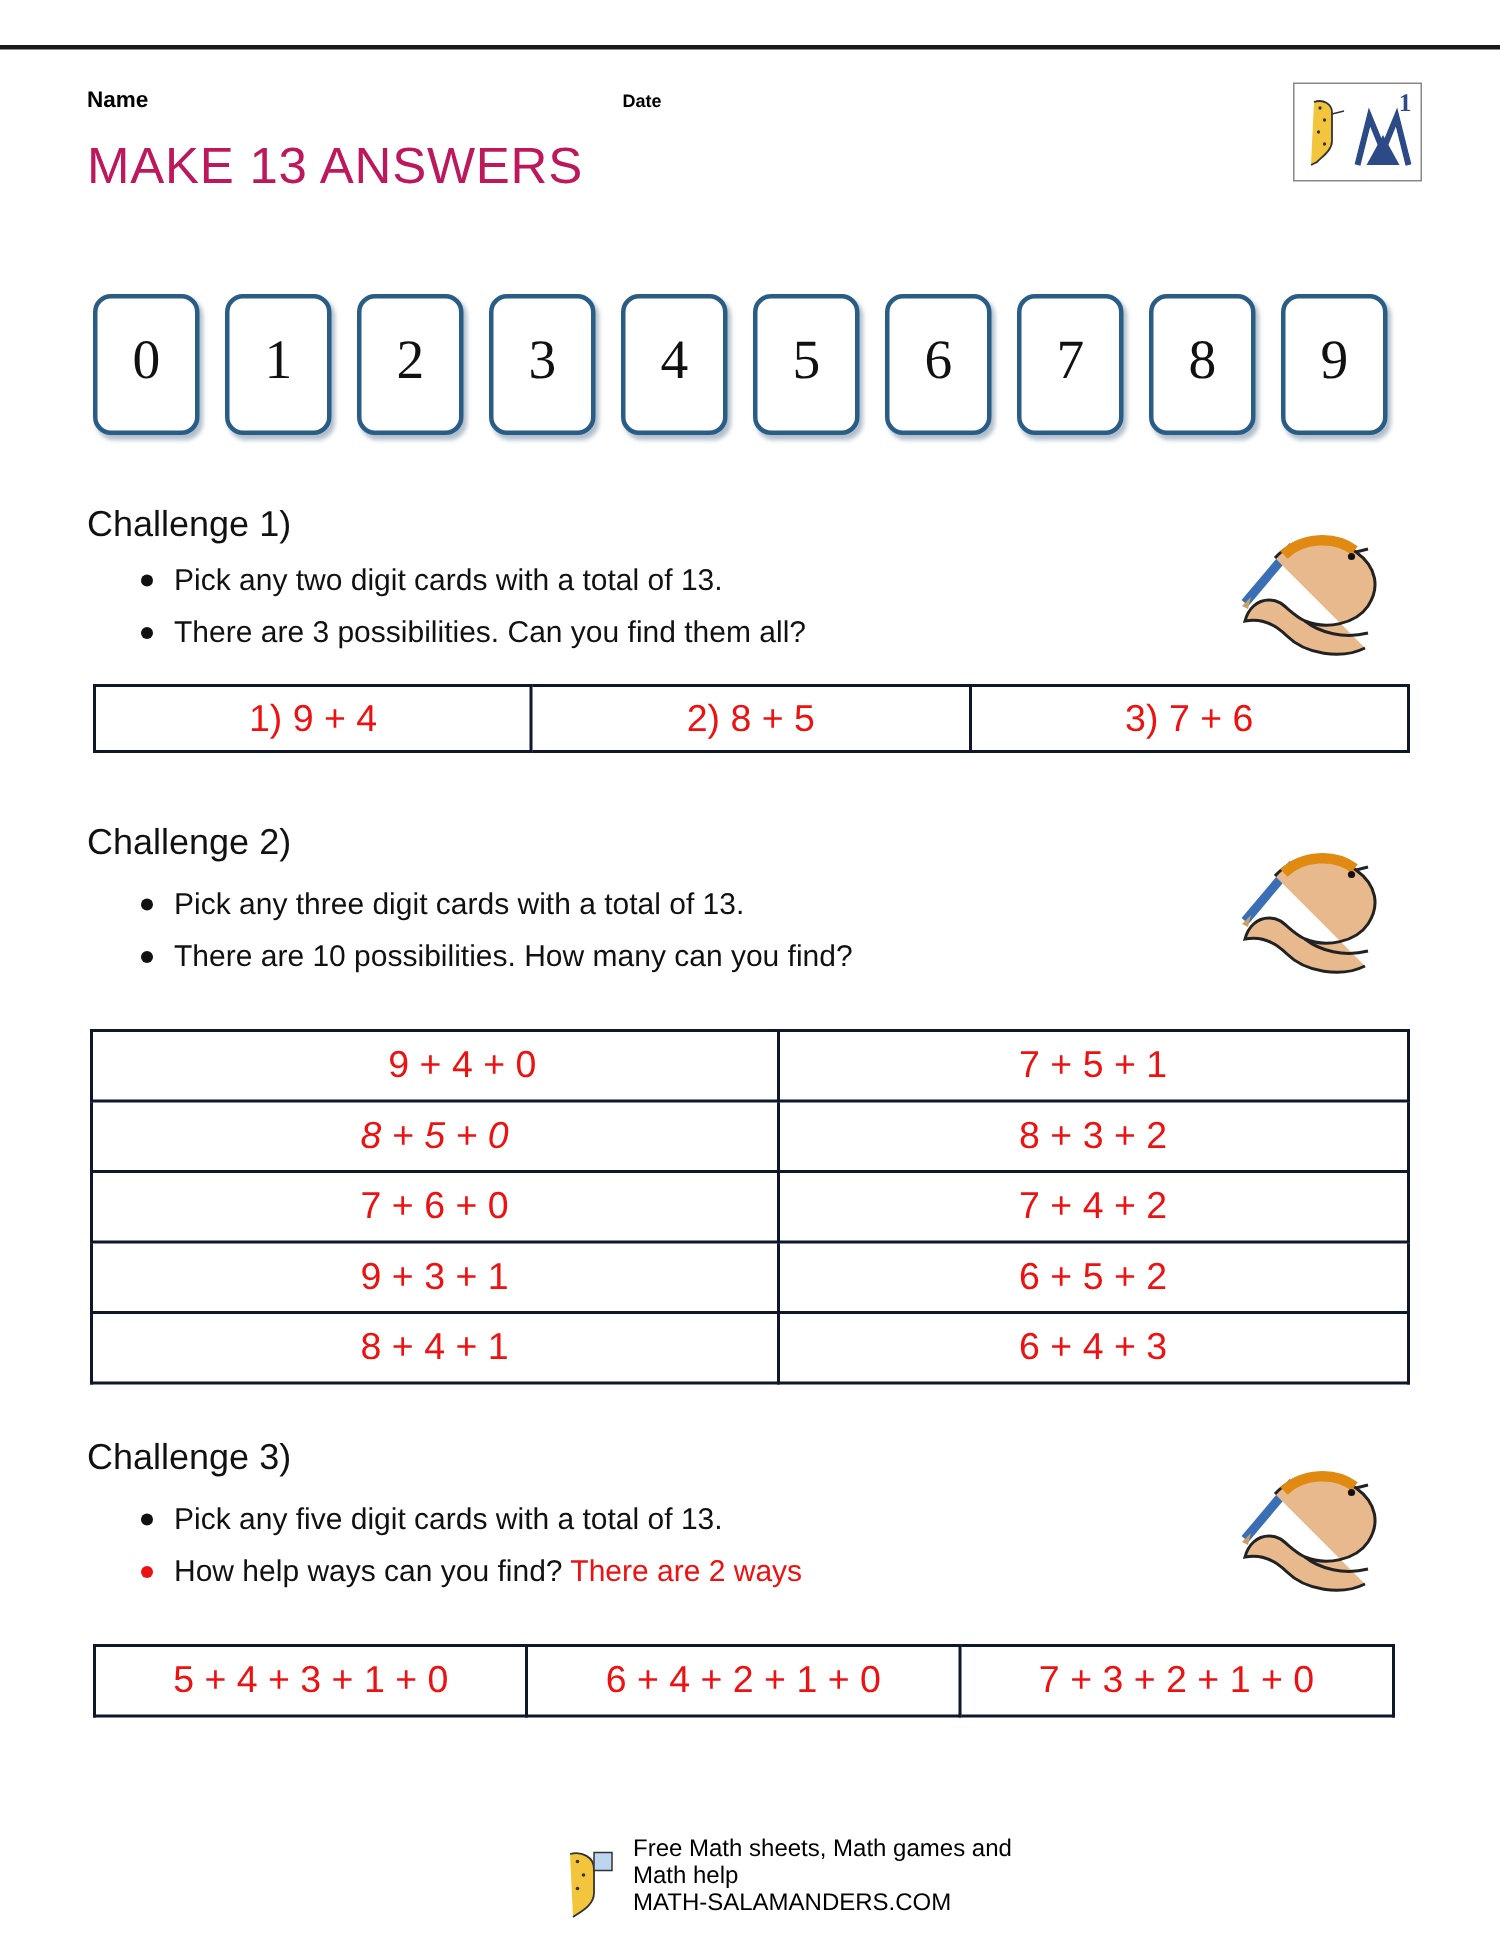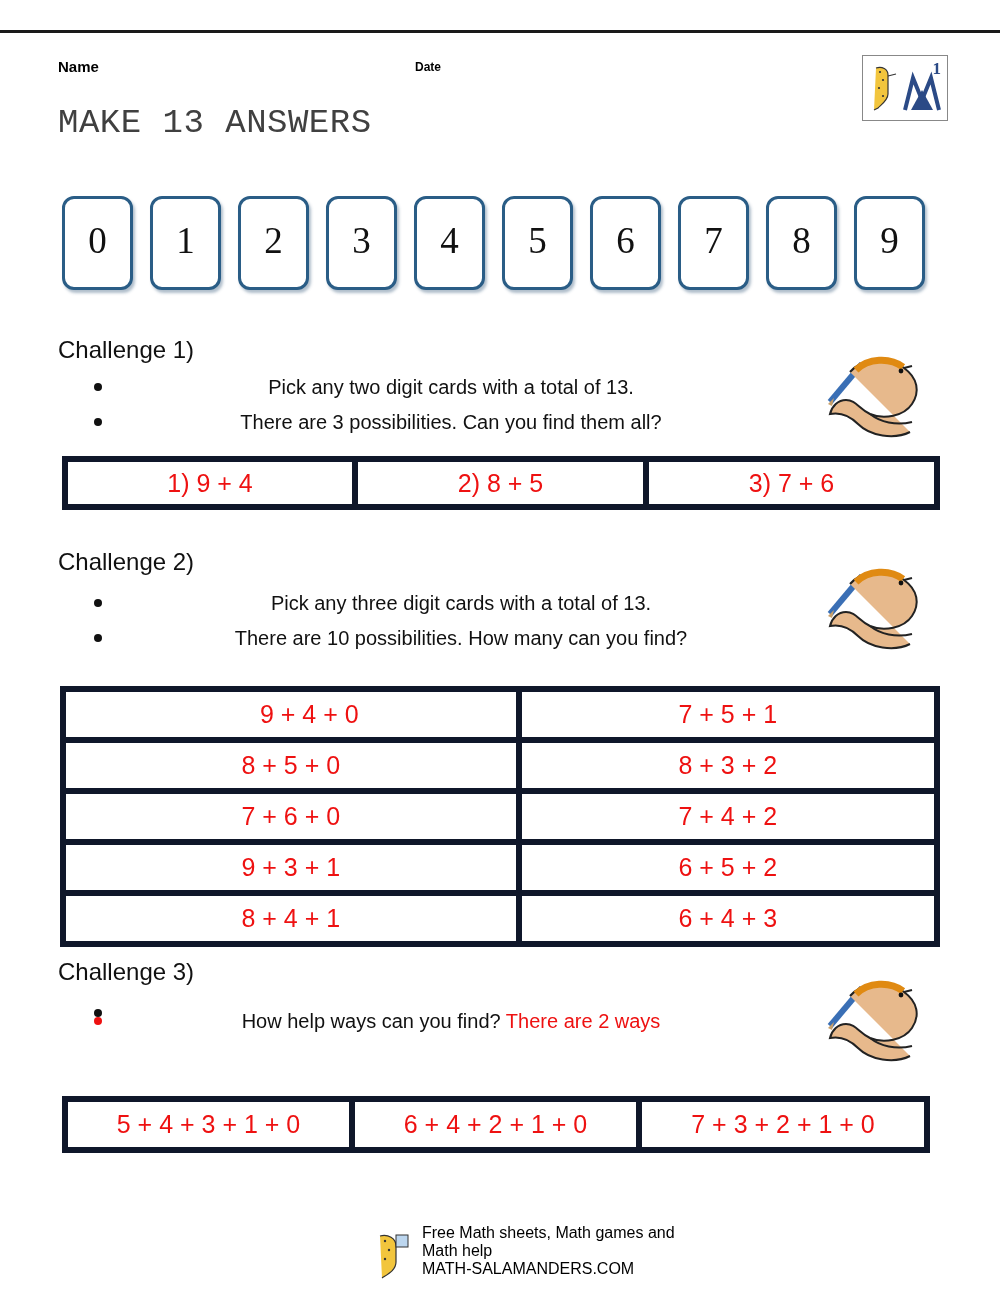--- a/index.html
+++ b/index.html
@@ -54,12 +54,12 @@
   }
   .title {
     position: absolute;
-    top: 104px;
+    top: 92px;
     left: 58px;
     font-size: 34px;
     letter-spacing: 0.5px;
-    color: #404040;
-    font-family: Liberation Mono, monospace;
+    color: #be185d;
+    font-family: Liberation Sans, sans-serif;
     font-weight: normal;
   }
   

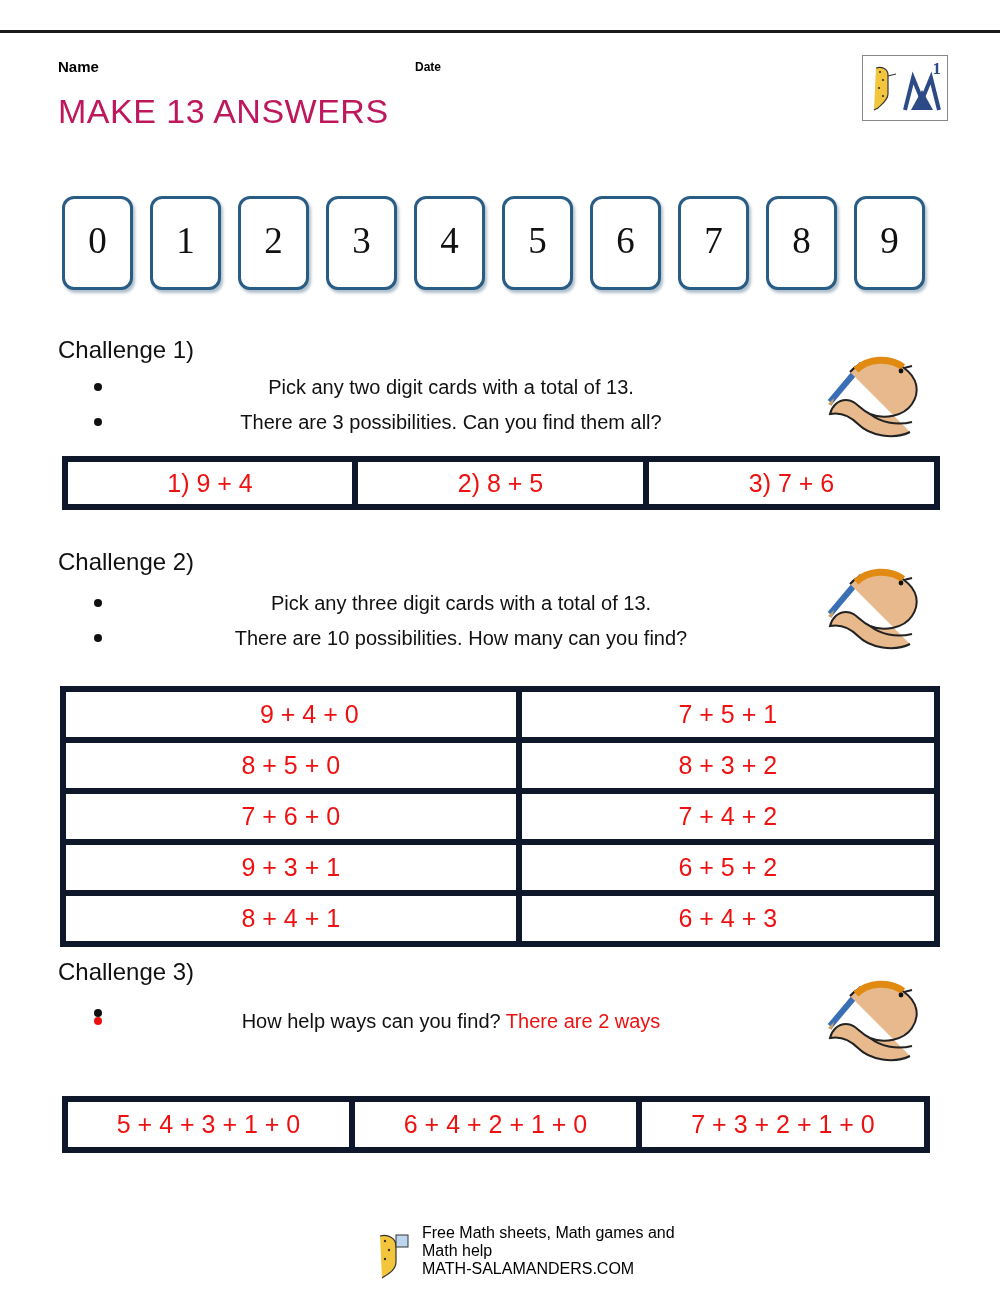--- a/index.html
+++ b/index.html
@@ -143,7 +143,6 @@
     margin: 0 0 8px 0;
     padding-left: 30px;
     line-height: 1.35;
-    text-align: center;
   }
   .bullet .dot {
     position: absolute;

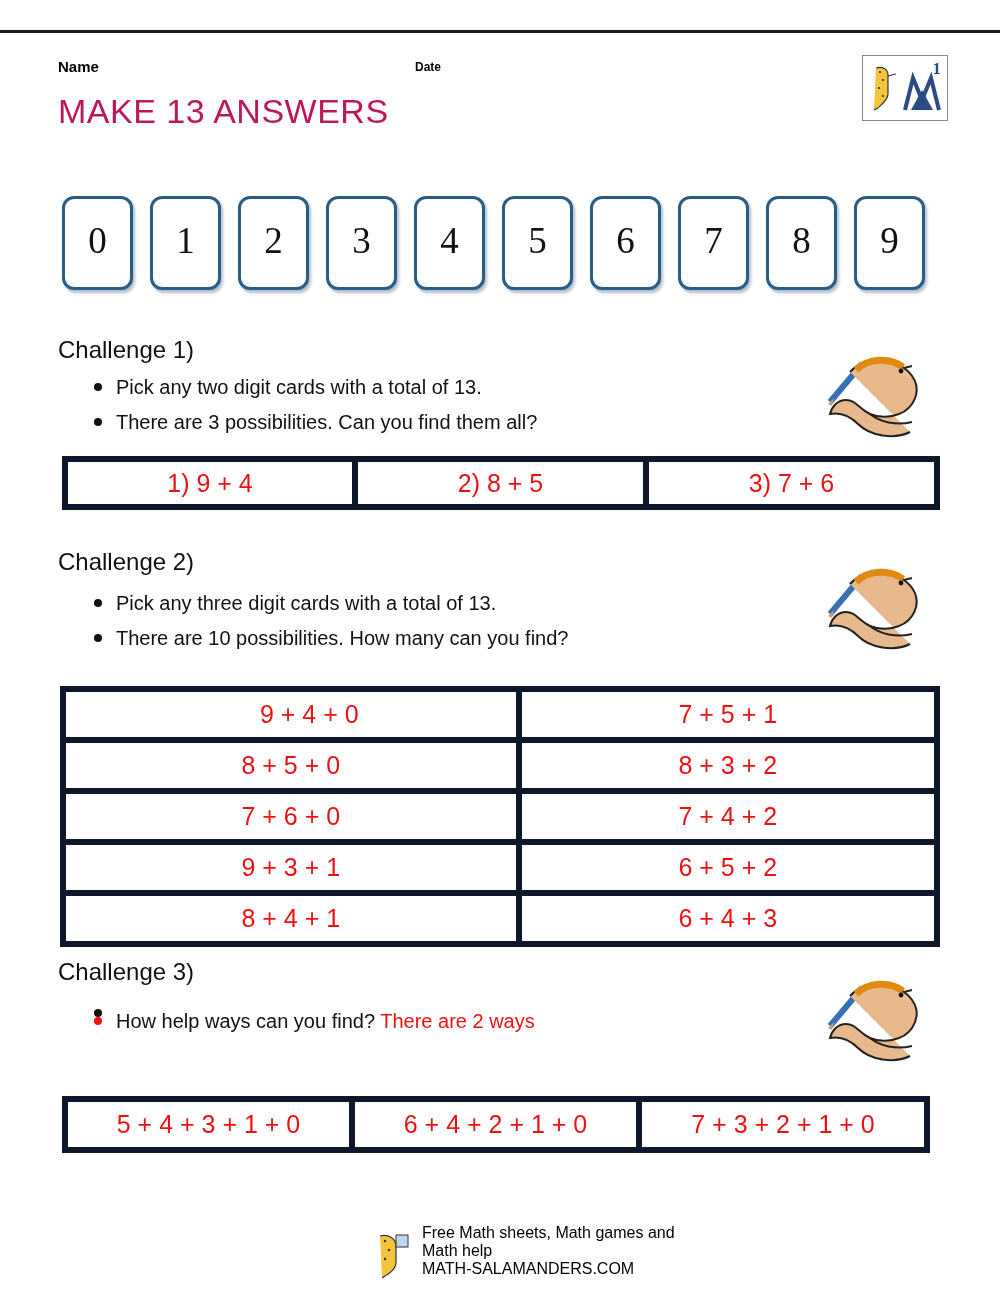--- a/index.html
+++ b/index.html
@@ -163,7 +163,7 @@
     background: #fff;
   }
   table.ans td {
-    border: 6px solid #0f172a;
+    border: 2px solid #0f172a;
     text-align: center;
     color: #ee1111;
     font-size: 25px;

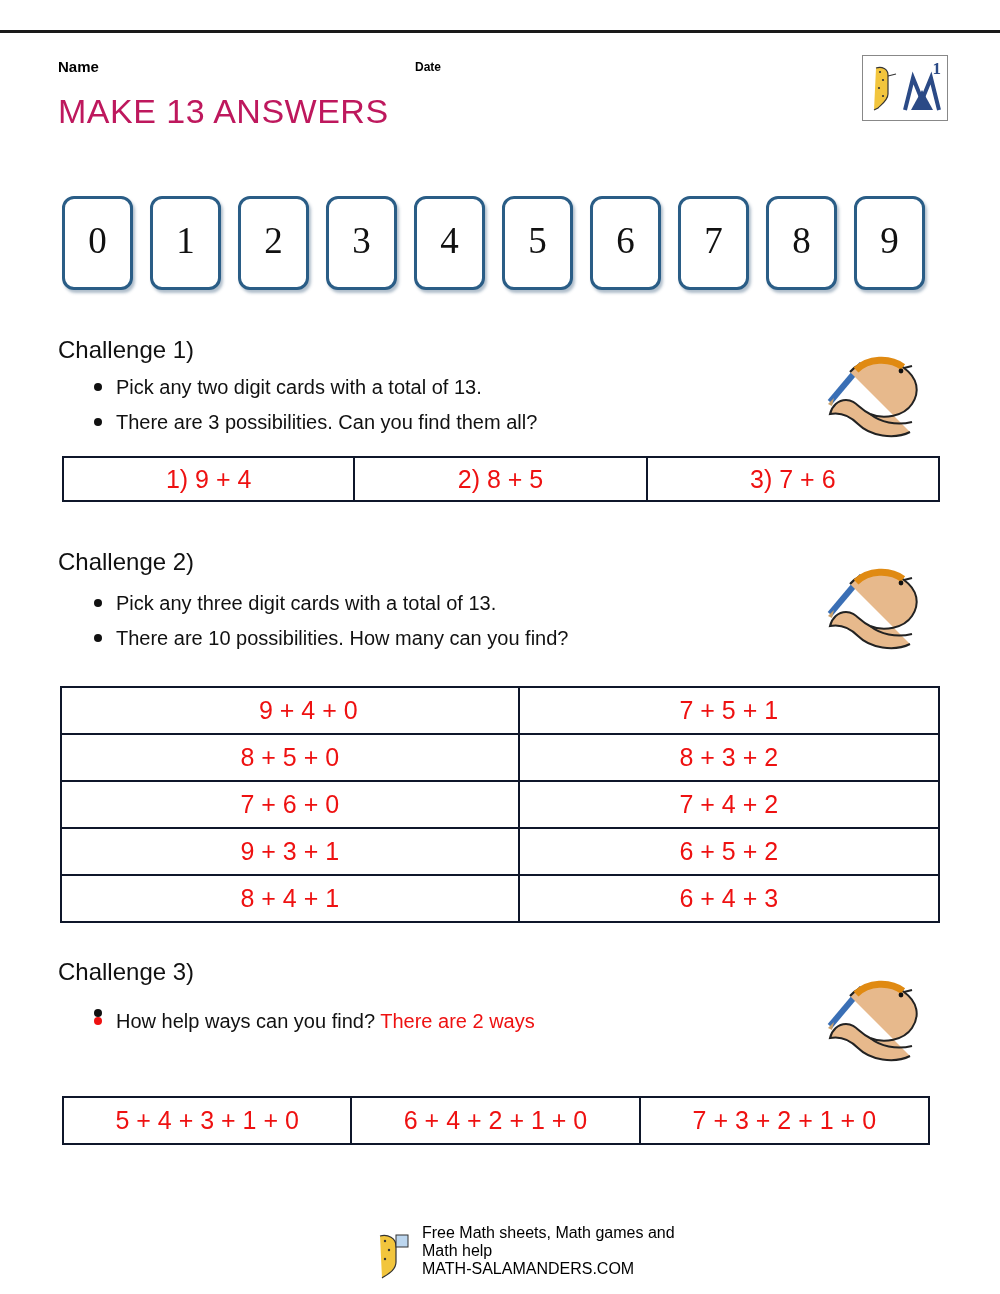--- a/index.html
+++ b/index.html
@@ -306,7 +306,7 @@
       <td style="width:440px; height:45px;">7 + 5 + 1</td>
     </tr>
     <tr>
-      <td style="height:45px;">8 + 5 + 0</td>
+      <td style="height:45px;font-style:italic;">8 + 5 + 0</td>
       <td style="height:45px;">8 + 3 + 2</td>
     </tr>
     <tr>

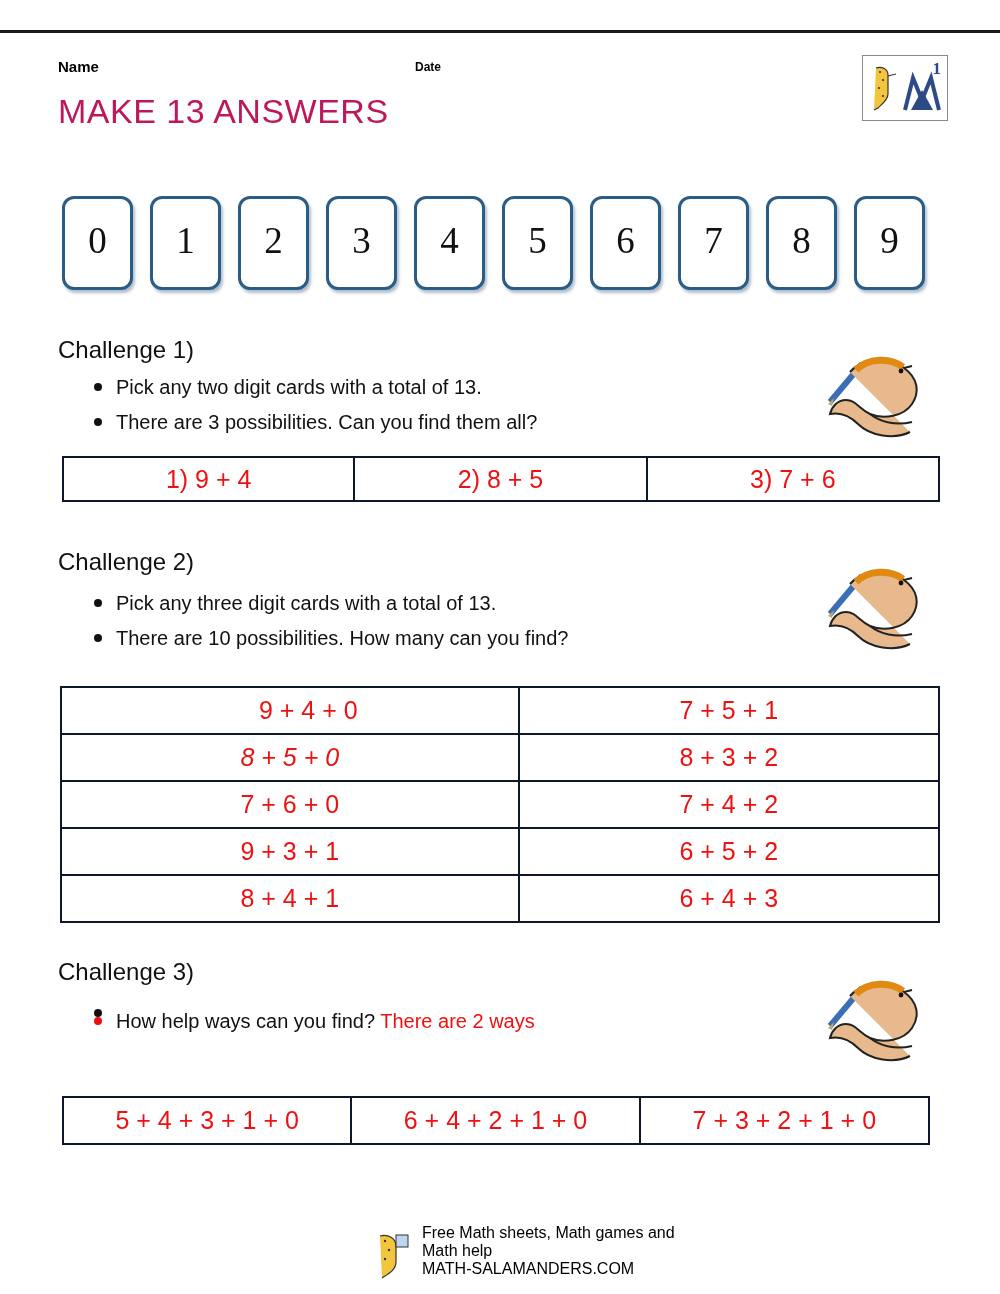--- a/index.html
+++ b/index.html
@@ -326,7 +326,7 @@
 
   <div class="challenge-title" style="top:958px; left:58px;">Challenge 3)</div>
   <div class="bullets" style="top:1000px; left:86px; width:700px;">
-    <div class="bullet"><span class="dot"></span></div>
+    <div class="bullet"><span class="dot"></span><span>Pick any five digit cards with a total of 13.</span></div>
     <div class="bullet red"><span class="dot"></span><span>How help ways can you find? </span><span class="redtext">There are 2 ways</span></div>
   </div>
 

